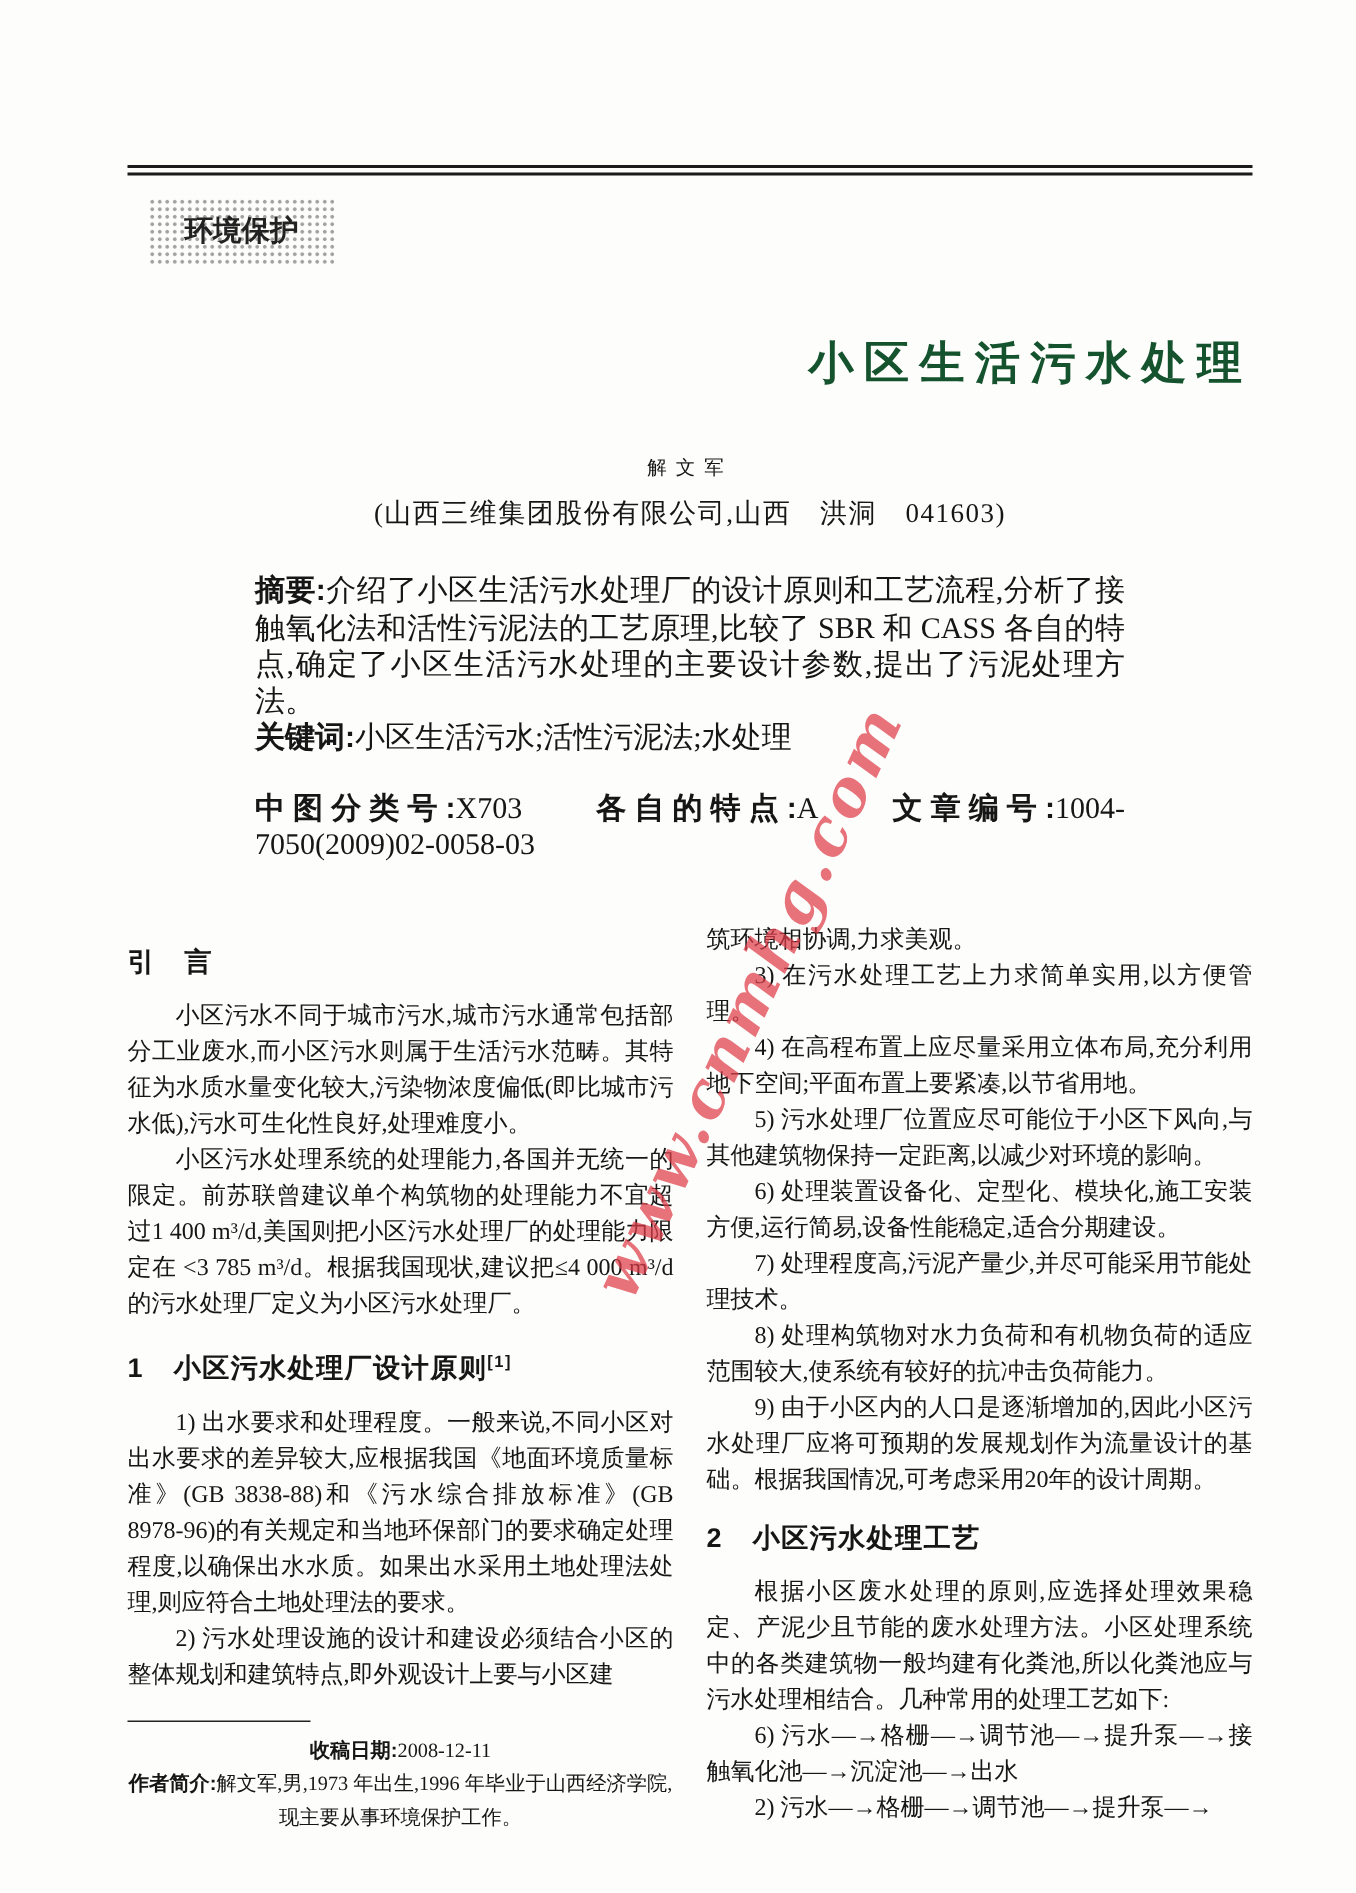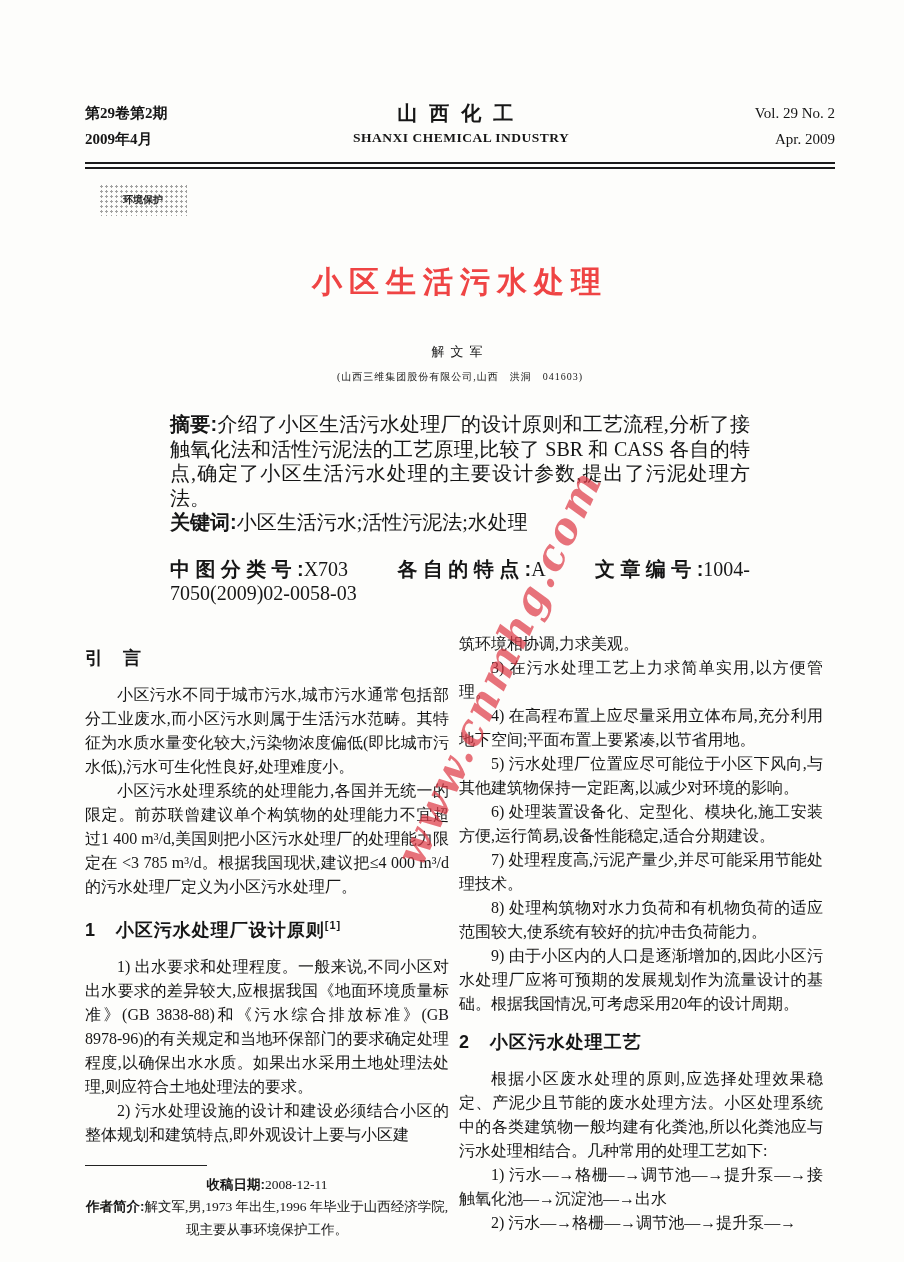--- a/index.html
+++ b/index.html
@@ -83,20 +83,6 @@
 
   <div class="watermark">www.cnmhg.com</div>
 
-  <div class="header">
-    <div class="header-left">
-      <div>第29卷第2期</div>
-      <div>2009年4月</div>
-    </div>
-    <div class="header-center">
-      <div class="journal-cn">山西化工</div>
-      <div class="journal-en">SHANXI CHEMICAL INDUSTRY</div>
-    </div>
-    <div class="header-right">
-      <div>Vol. 29  No. 2</div>
-      <div>Apr. 2009</div>
-    </div>
-  </div>
 
   <div class="double-rule"></div>
 

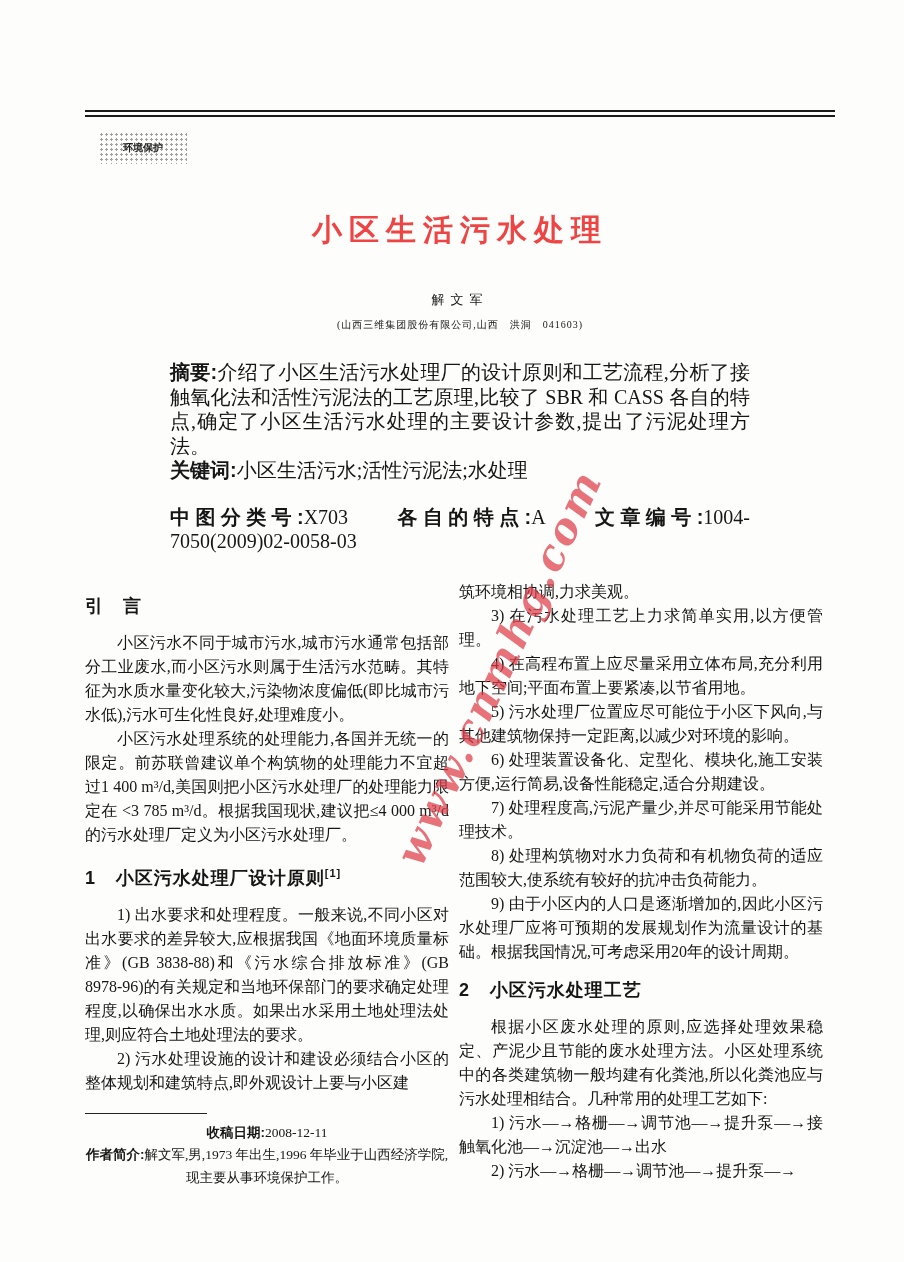--- a/index.html
+++ b/index.html
@@ -31,7 +31,7 @@
     display:inline-block; margin-top:15px; margin-left:14px;
     padding:9px 24px;
     font-family:"Liberation Sans","DejaVu Sans",sans-serif;
-    font-weight:bold; font-size:10px; color:#222;
+    font-weight:bold; font-size:19px; color:#222;
     background-image:radial-gradient(rgba(50,50,50,0.45) 1px, transparent 1.4px);
     background-size:5px 5px;
   }

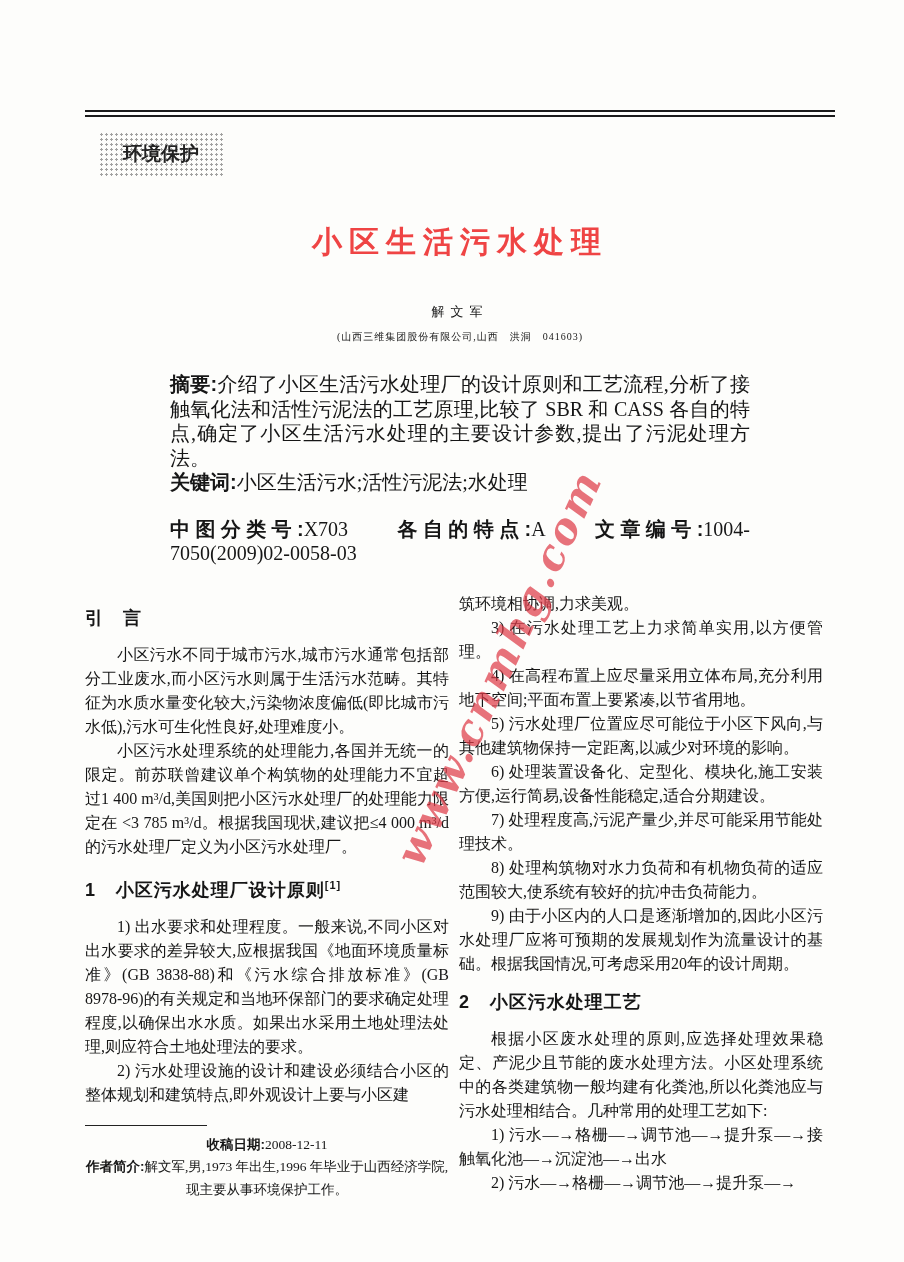--- a/index.html
+++ b/index.html
@@ -37,9 +37,9 @@
   }
   
   .title {
-    margin:46px 0 0 0; text-align:center;
+    margin:46px 0 0 0; text-align:right;
     font-family:"Liberation Sans","DejaVu Sans",sans-serif;
-    font-weight:bold; font-size:30px; letter-spacing:7px; color:#ef4444;
+    font-weight:bold; font-size:30px; letter-spacing:7px; color:#14532d;
   }
   .author { margin-top:40px; text-align:center; font-size:13px; letter-spacing:6px; }
   .affiliation { margin-top:9px; text-align:center; font-size:10px; letter-spacing:1px; }

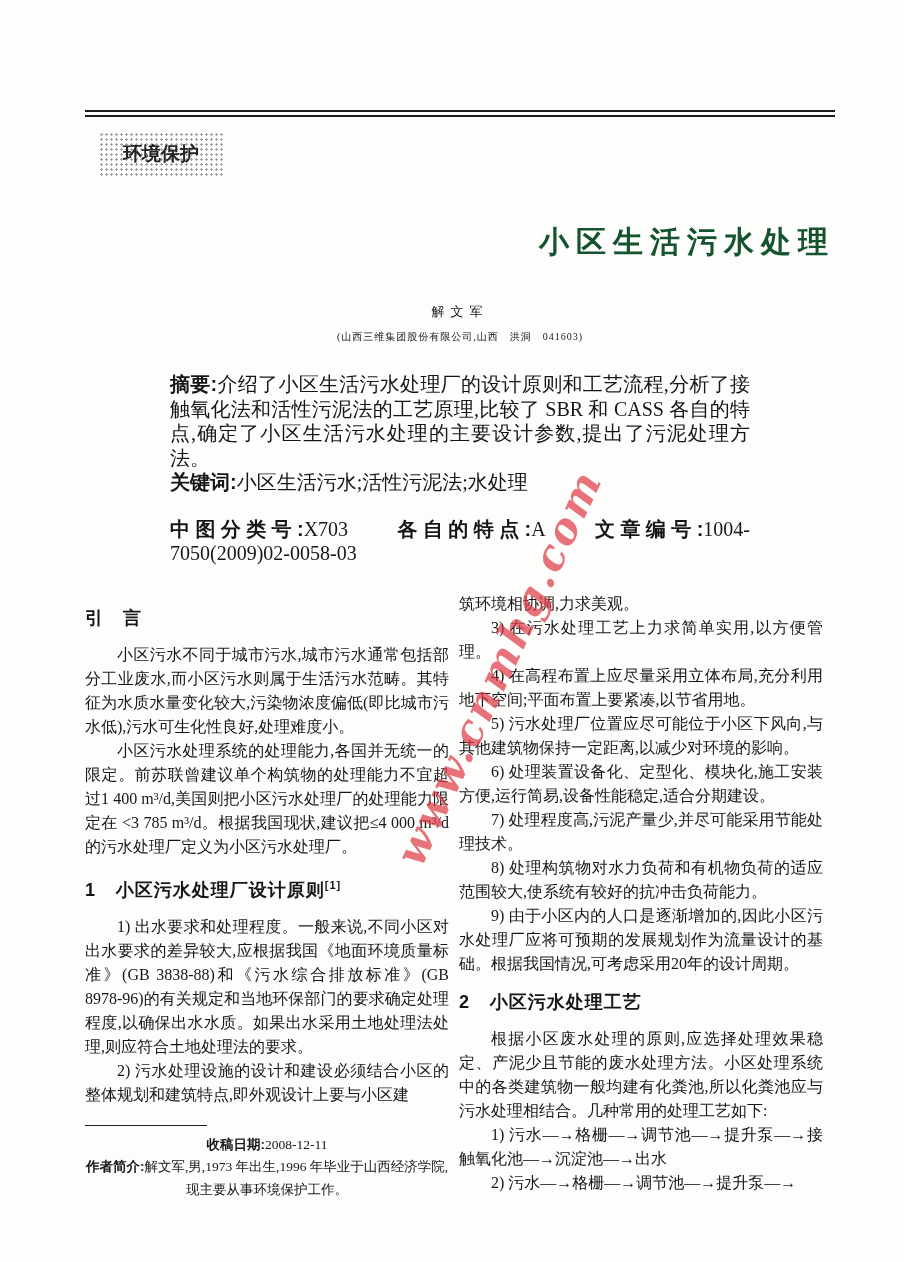--- a/index.html
+++ b/index.html
@@ -42,7 +42,7 @@
     font-weight:bold; font-size:30px; letter-spacing:7px; color:#14532d;
   }
   .author { margin-top:40px; text-align:center; font-size:13px; letter-spacing:6px; }
-  .affiliation { margin-top:9px; text-align:center; font-size:10px; letter-spacing:1px; }
+  .affiliation { margin-top:9px; text-align:center; font-size:18px; letter-spacing:1px; }
   
   .abstract-block { margin:28px 0 0 85px; width:580px; font-size:20px; line-height:24.5px; text-align:justify; }
   .abstract-block p { margin:0; }

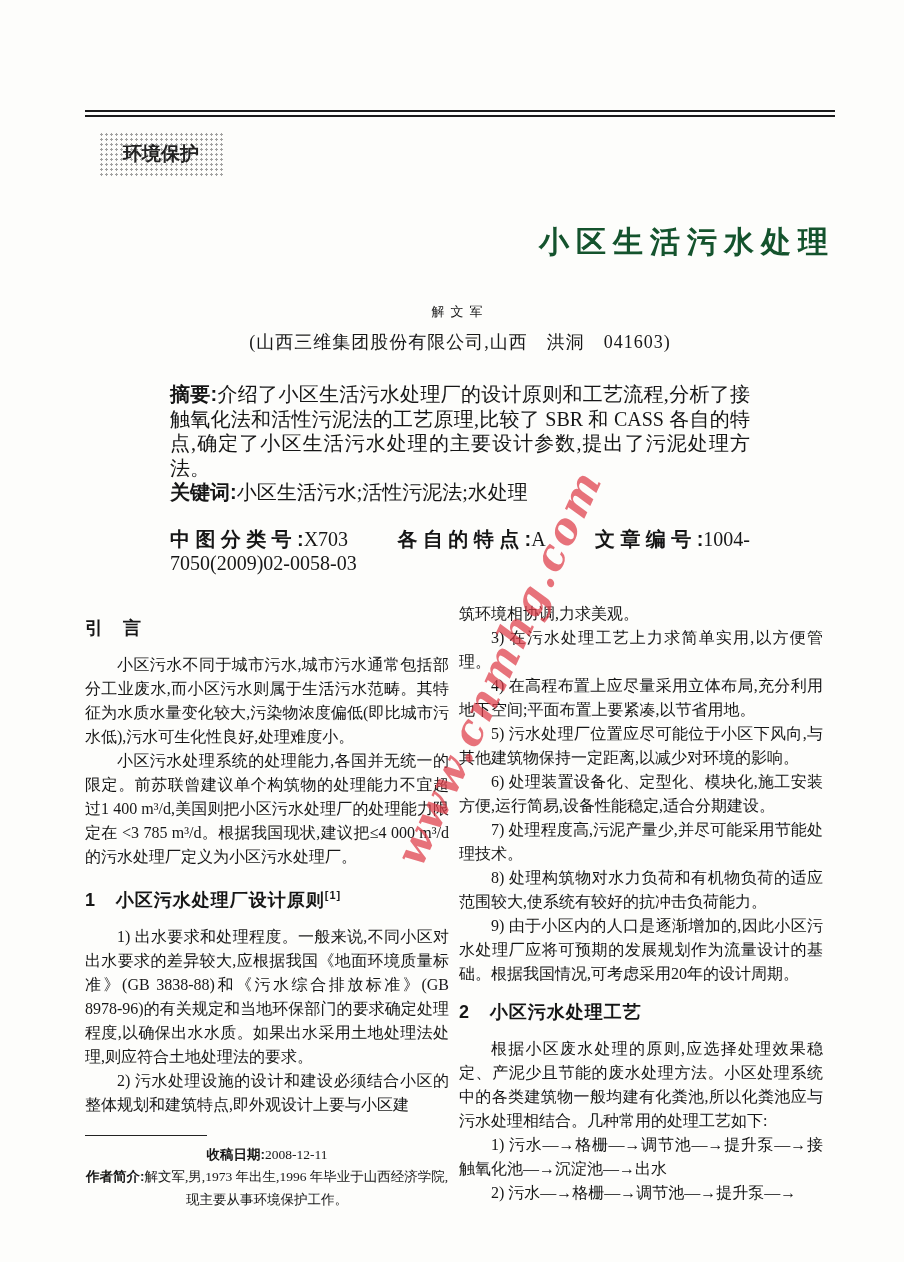--- a/index.html
+++ b/index.html
@@ -50,7 +50,7 @@
   .meta-line { margin-top:22px !important; }
   .meta-gap { display:inline-block; width:2.2em; }
   
-  .columns { display:flex; gap:10px; margin-top:26px; }
+  .columns { display:flex; gap:22px; margin-top:39px; }
   .col { width:364px; font-size:16px; line-height:24px; text-align:justify; }
   .col p { margin:0; }
   .col p.indent { text-indent:2em; }

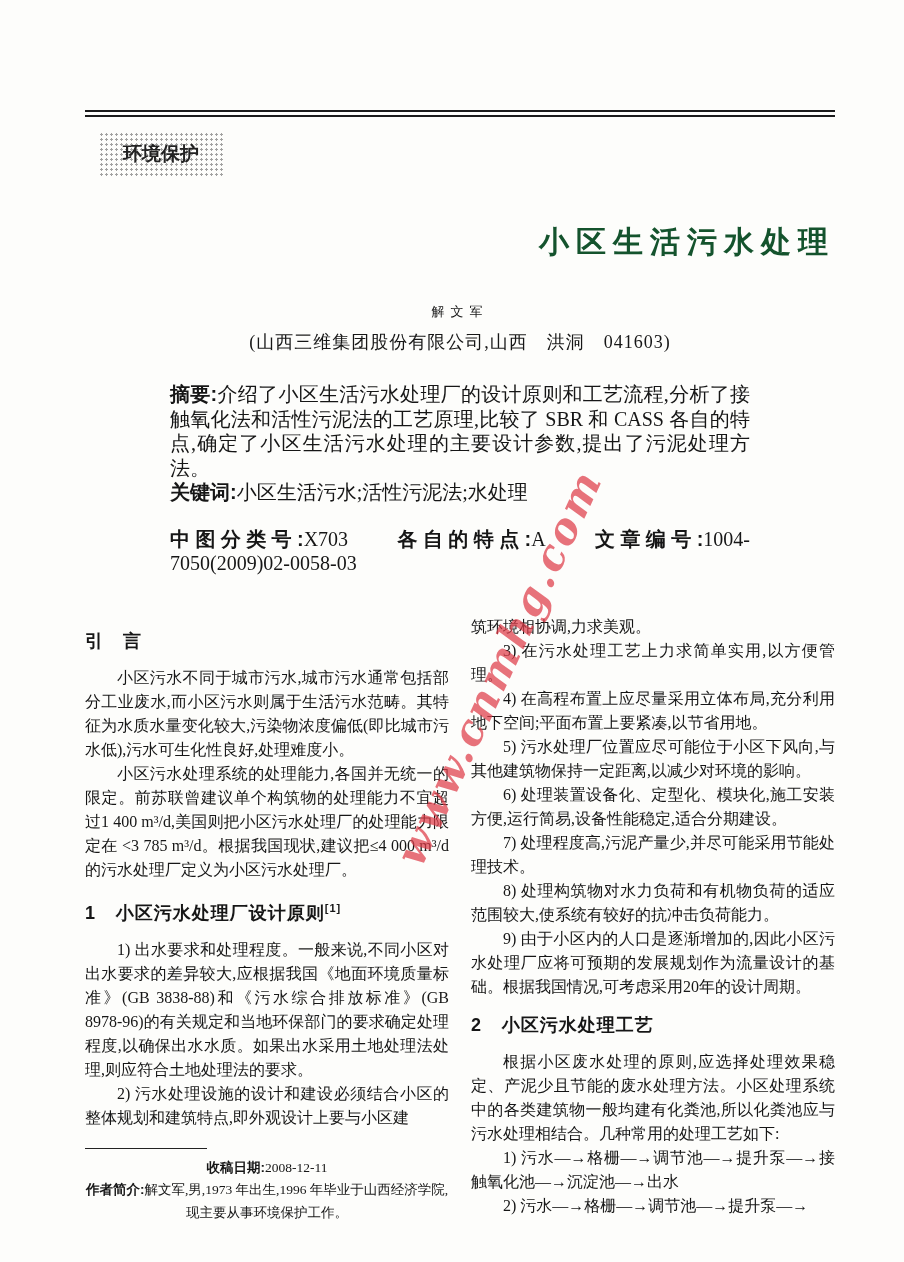--- a/index.html
+++ b/index.html
@@ -127,7 +127,7 @@
       <p class="indent">9) 由于小区内的人口是逐渐增加的,因此小区污水处理厂应将可预期的发展规划作为流量设计的基础。根据我国情况,可考虑采用20年的设计周期。</p>
       <h2 class="sec-heading"><span class="num">2</span><span>小区污水处理工艺</span></h2>
       <p class="indent">根据小区废水处理的原则,应选择处理效果稳定、产泥少且节能的废水处理方法。小区处理系统中的各类建筑物一般均建有化粪池,所以化粪池应与污水处理相结合。几种常用的处理工艺如下:</p>
-      <p class="indent">1) 污水—→格栅—→调节池—→提升泵—→接触氧化池—→沉淀池—→出水</p>
+      <p class="indent">6) 污水—→格栅—→调节池—→提升泵—→接触氧化池—→沉淀池—→出水</p>
       <p class="indent">2) 污水—→格栅—→调节池—→提升泵—→</p>
     </div>
 

